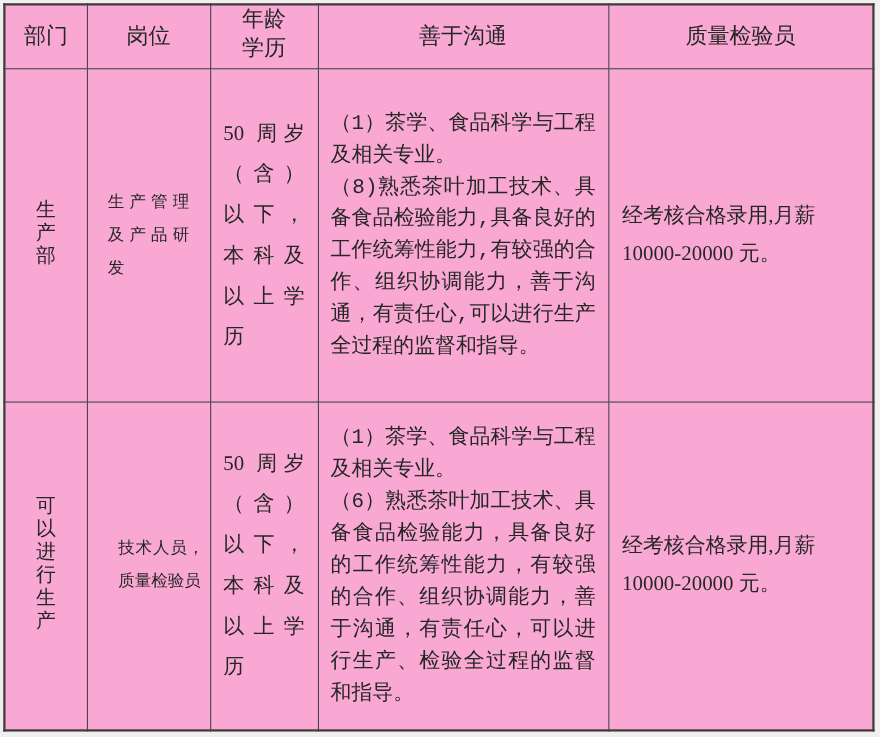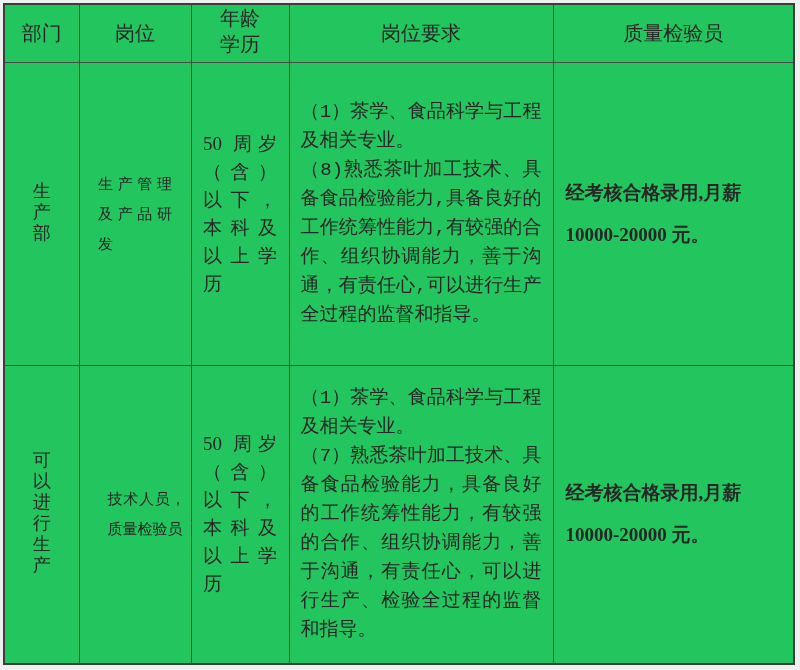--- a/index.html
+++ b/index.html
@@ -22,7 +22,7 @@
     table-layout: fixed;
     width: 790px;
     height: 660px;
-    background: #22c55e;
+    background: #f9a8d4;
     border: 2px solid #3c3c3c;
   }
   table.recruit th,

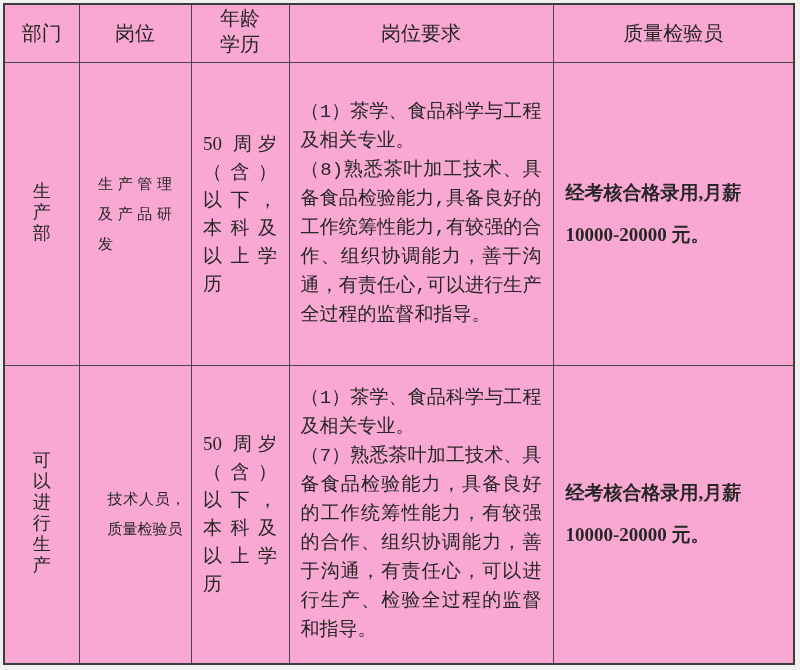--- a/index.html
+++ b/index.html
@@ -134,7 +134,7 @@
         <div class="hdr hdr-narrow">年龄学历</div>
       </th>
       <th>
-        <div class="hdr">岗位要求</div>
+        <div class="hdr">善于沟通</div>
       </th>
       <th>
         <div class="hdr">质量检验员</div>

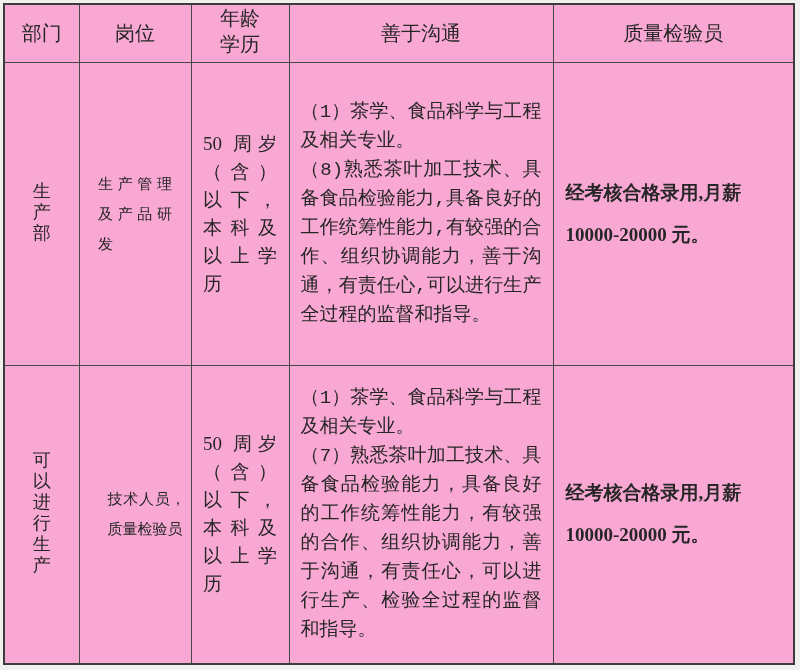--- a/index.html
+++ b/index.html
@@ -82,7 +82,7 @@
     width: 74px;
     margin: 0 auto;
     font-size: 19px;
-    line-height: 28px;
+    line-height: 37px;
     text-align: justify;
     text-justify: inter-character;
   }

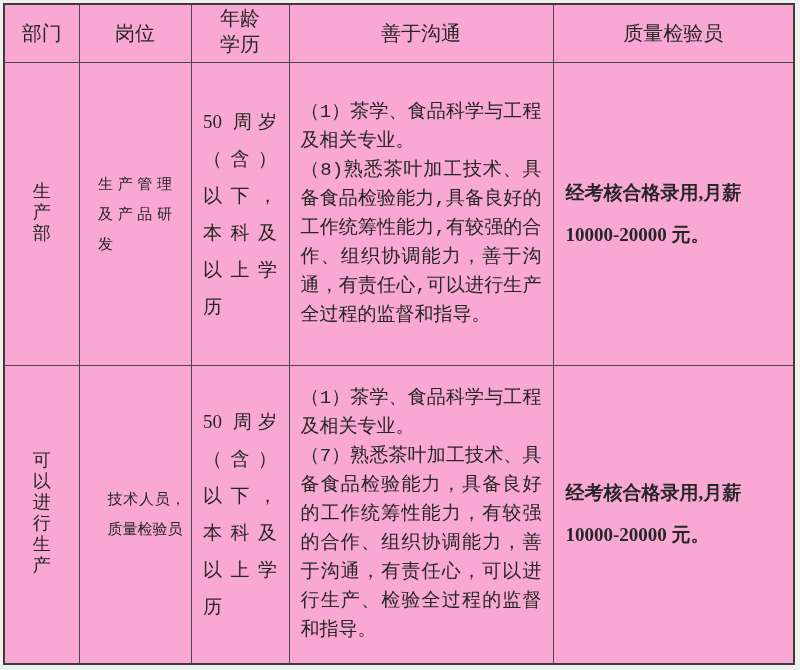--- a/index.html
+++ b/index.html
@@ -104,9 +104,8 @@
   .salary-text {
     padding: 0 12px;
     font-size: 19px;
-    line-height: 42px;
+    line-height: 34px;
     text-align: left;
-    font-weight: bold;
   }
 </style>
 </head>

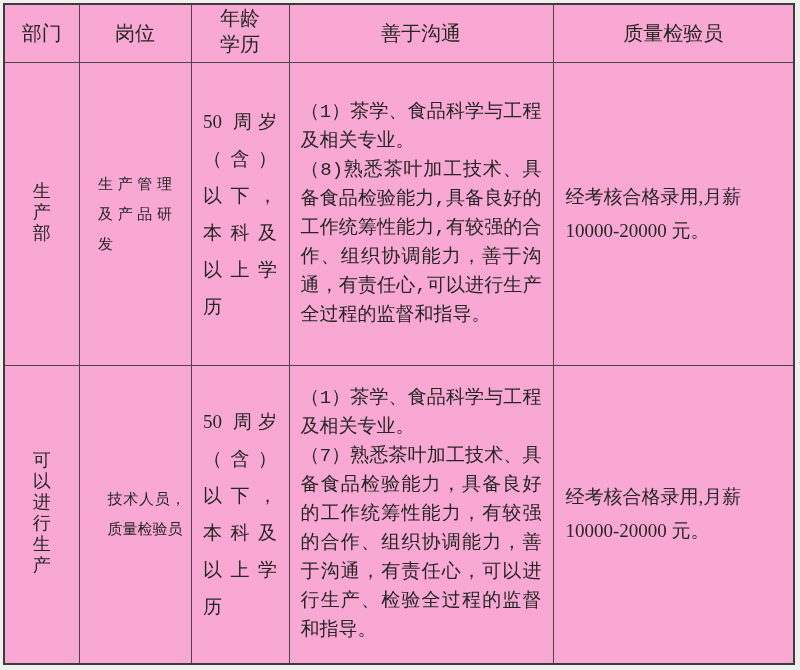--- a/index.html
+++ b/index.html
@@ -174,7 +174,7 @@
       <td class="req-cell">
         <div class="req-inner">
           <p>（1）茶学、食品科学与工程及相关专业。</p>
-          <p>（7）熟悉茶叶加工技术、具备食品检验能力，具备良好的工作统筹性能力，有较强的合作、组织协调能力，善于沟通，有责任心，可以进行生产、检验全过程的监督和指导。</p>
+          <p>（6）熟悉茶叶加工技术、具备食品检验能力，具备良好的工作统筹性能力，有较强的合作、组织协调能力，善于沟通，有责任心，可以进行生产、检验全过程的监督和指导。</p>
         </div>
       </td>
       <td>

